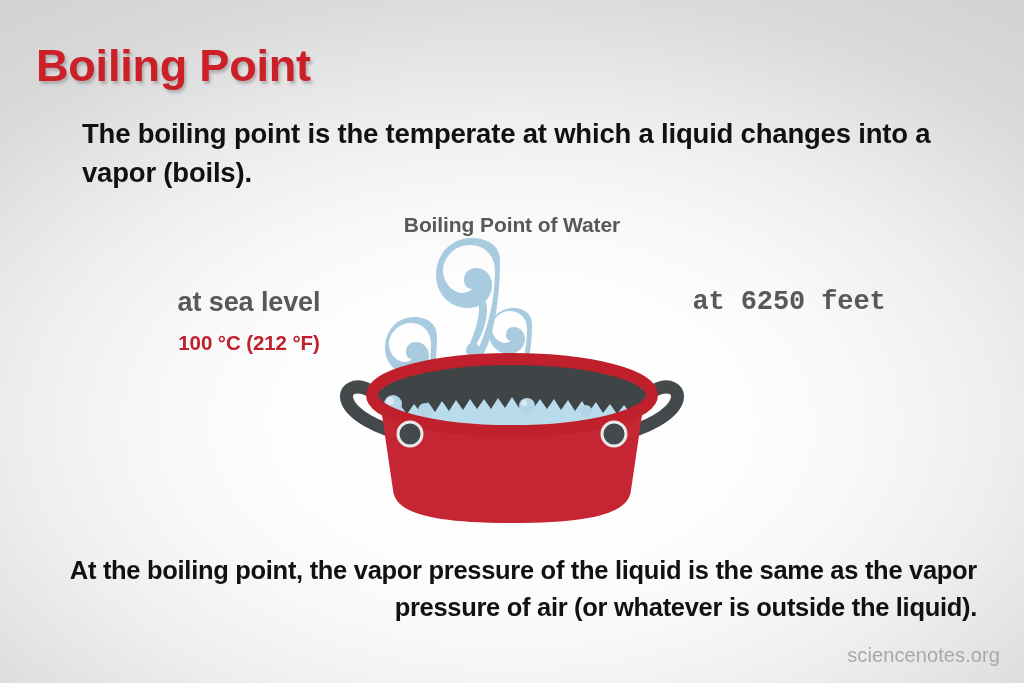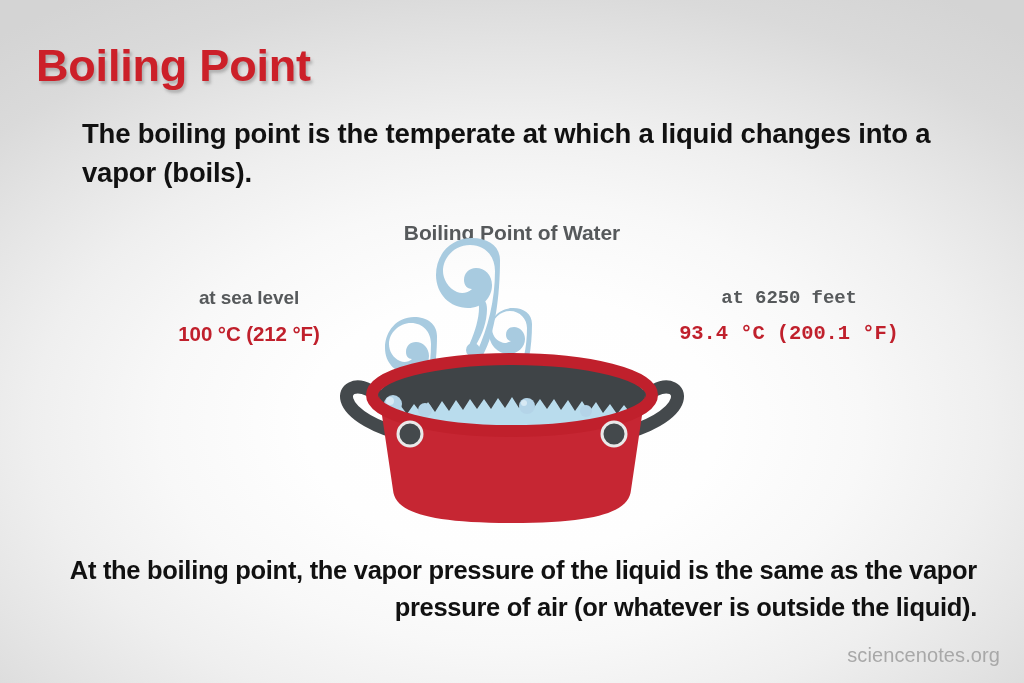--- a/index.html
+++ b/index.html
@@ -63,7 +63,7 @@
   
   .section-heading {
     position: absolute;
-    top: 221px;
+    top: 213px;
     left: 0;
     width: 1024px;
     text-align: center;

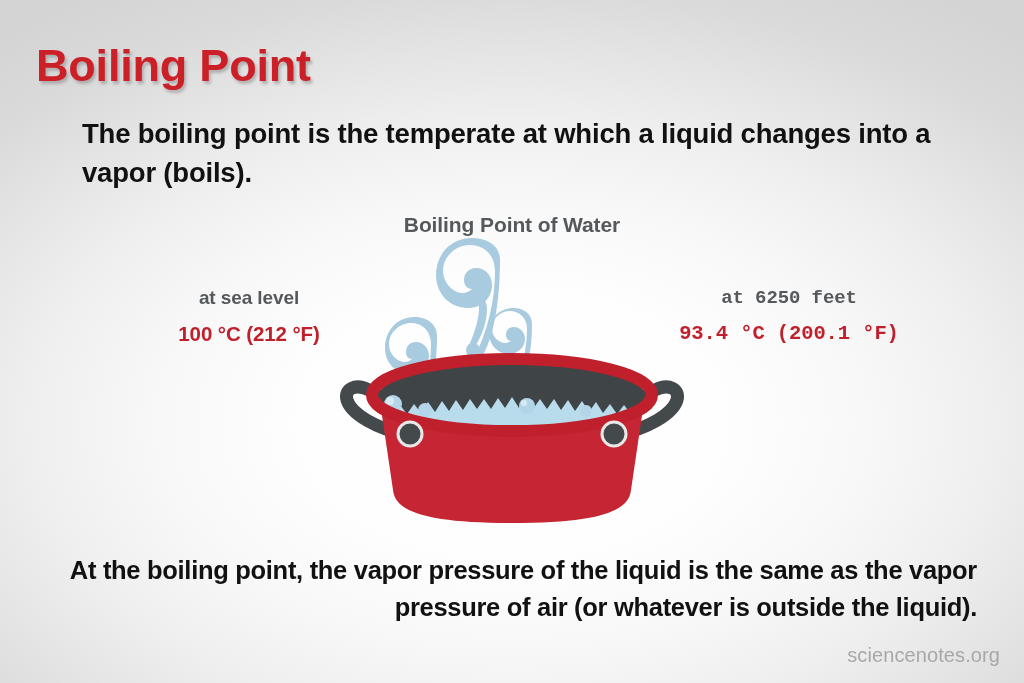--- a/index.html
+++ b/index.html
@@ -84,7 +84,7 @@
   .data-col.right { left: 624px; font-family: Liberation Mono, monospace; }
 
   .data-label {
-    font-size: 19px;
+    font-size: 27px;
     font-weight: bold;
     color: #56595b;
     letter-spacing: -0.1px;

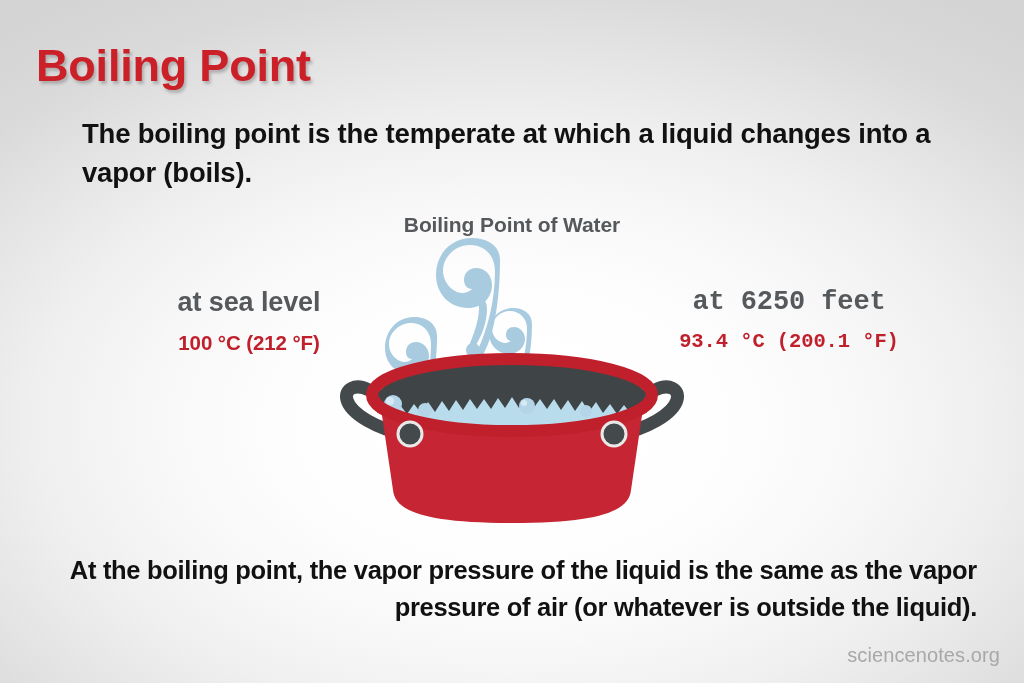--- a/index.html
+++ b/index.html
@@ -150,7 +150,6 @@
 
   <div class="data-col right">
     <div class="data-label">at 6250 feet</div>
-    <div class="data-value">93.4 °C (200.1 °F)</div>
   </div>
 
   <div class="illustration">

